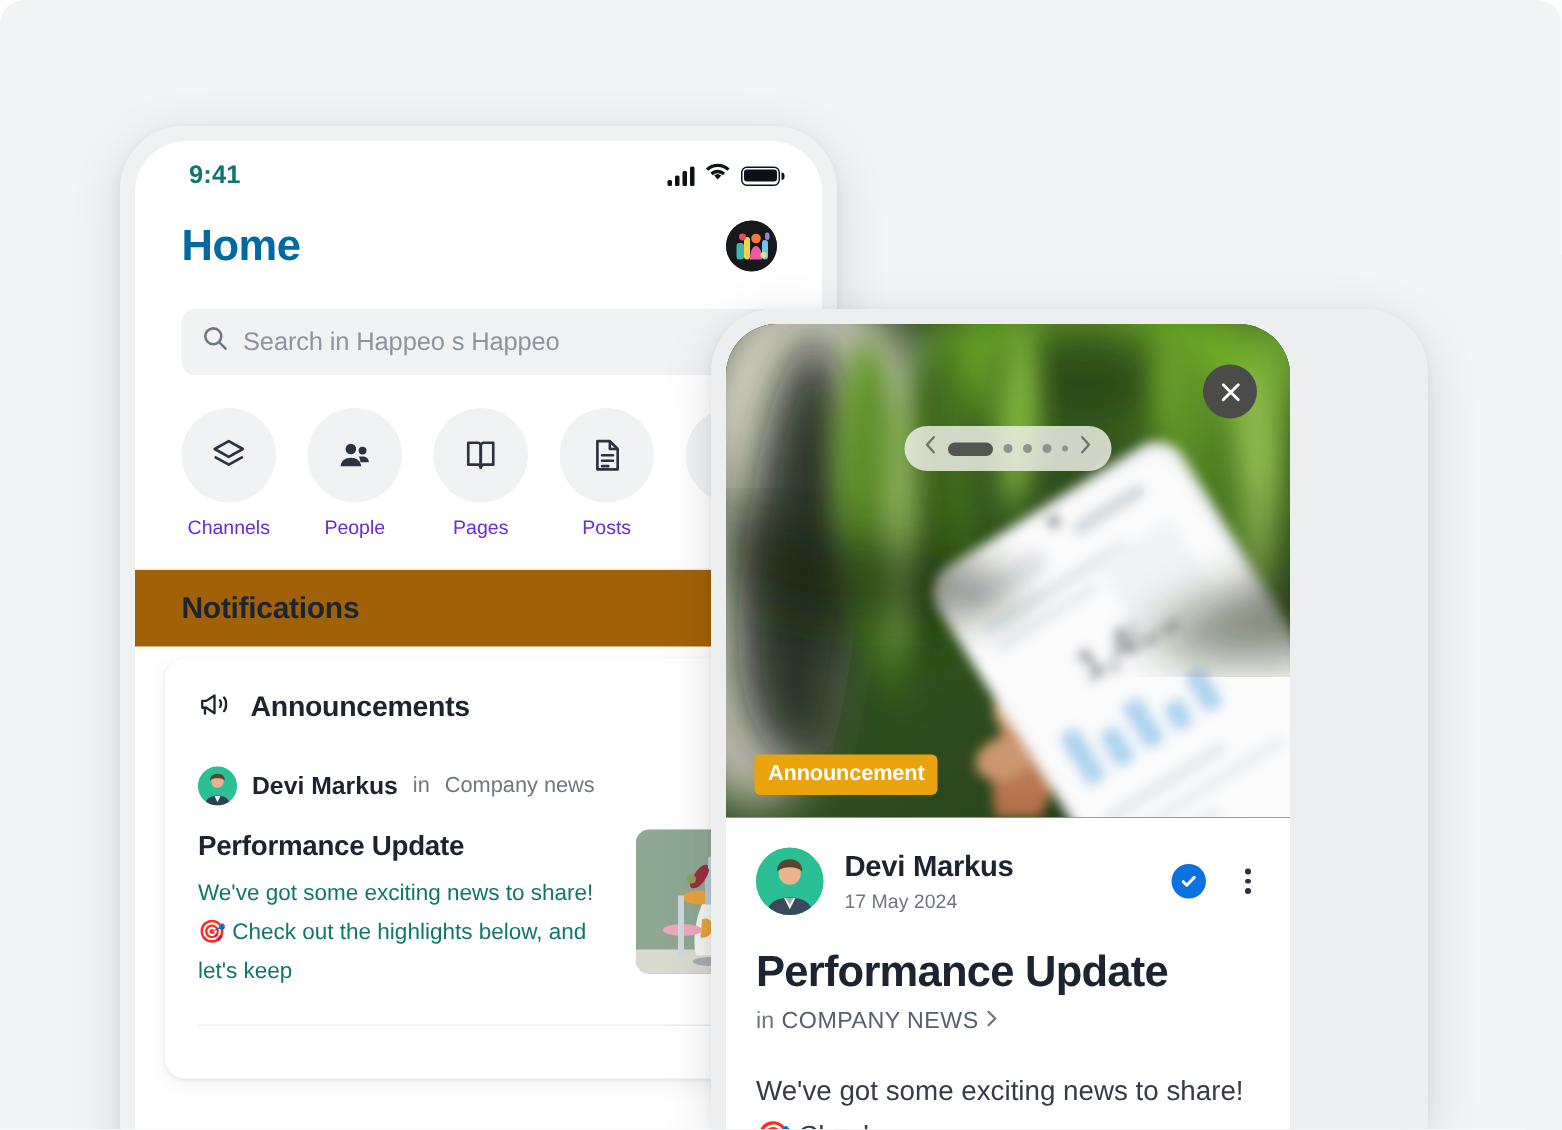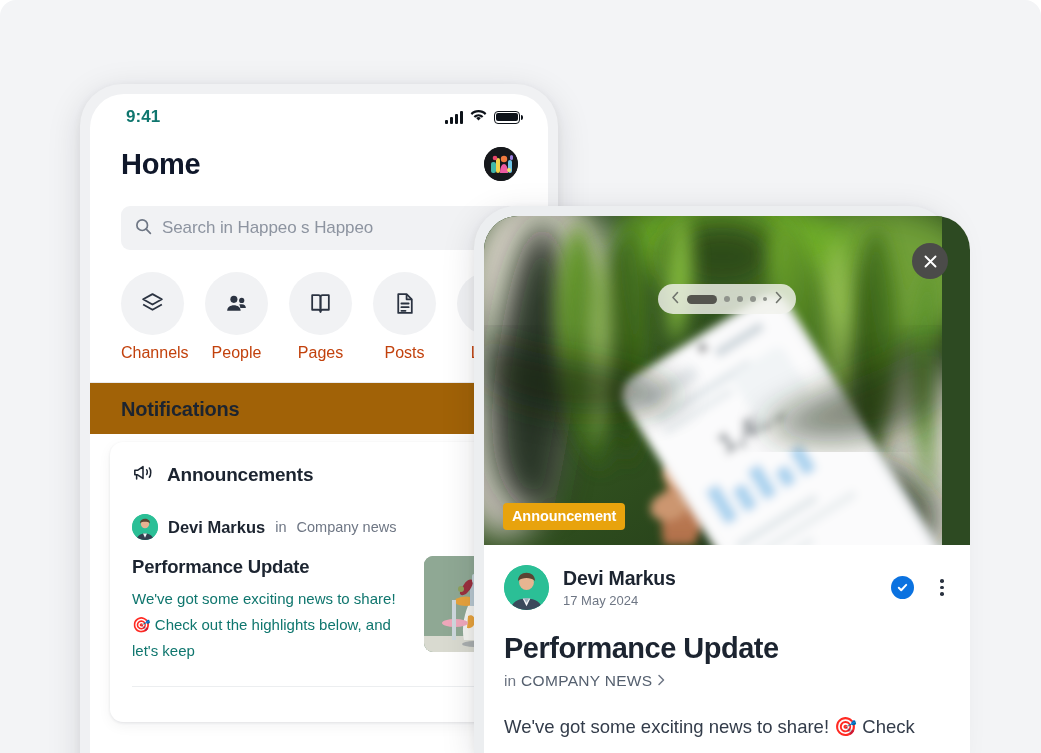--- a/index.html
+++ b/index.html
@@ -107,7 +107,7 @@
     top: 6px;
     font-size: 29px;
     font-weight: 700;
-    color: #0f172a;
+    color: #0369a1;
     letter-spacing: -.3px;
   }
   .avatar-top {

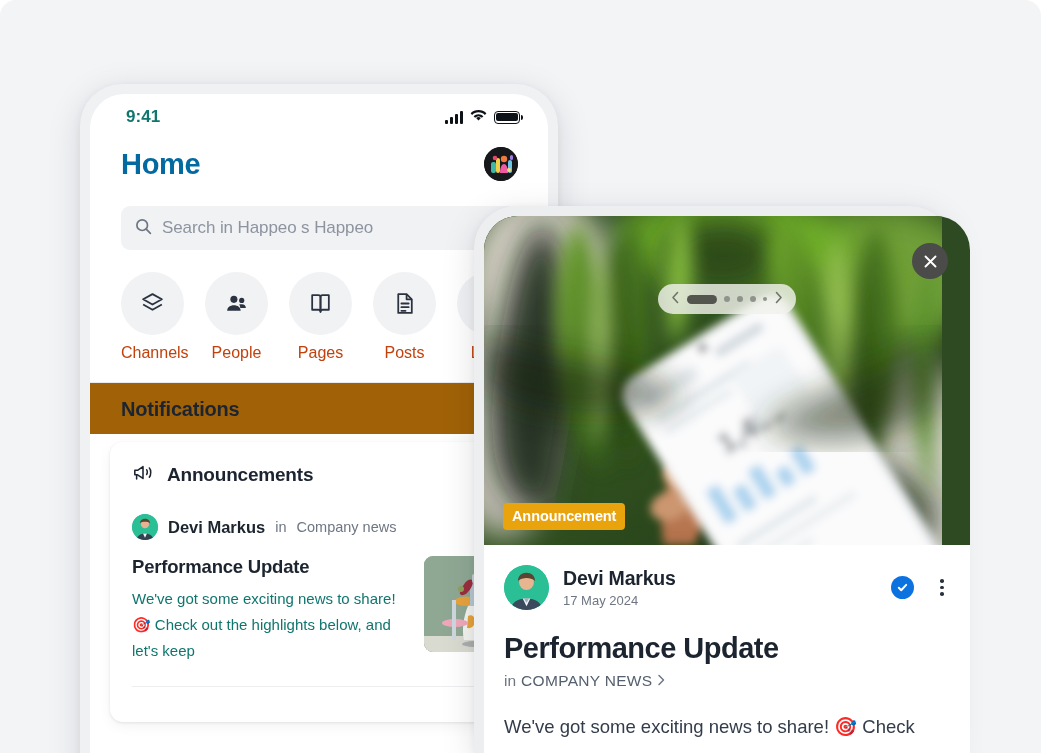--- a/index.html
+++ b/index.html
@@ -153,8 +153,8 @@
   }
   .quick-label {
     margin-top: 9px;
-    font-size: 16px;
-    color: #c2410c;
+    font-size: 13px;
+    color: #6d28d9;
     white-space: nowrap;
   }
 

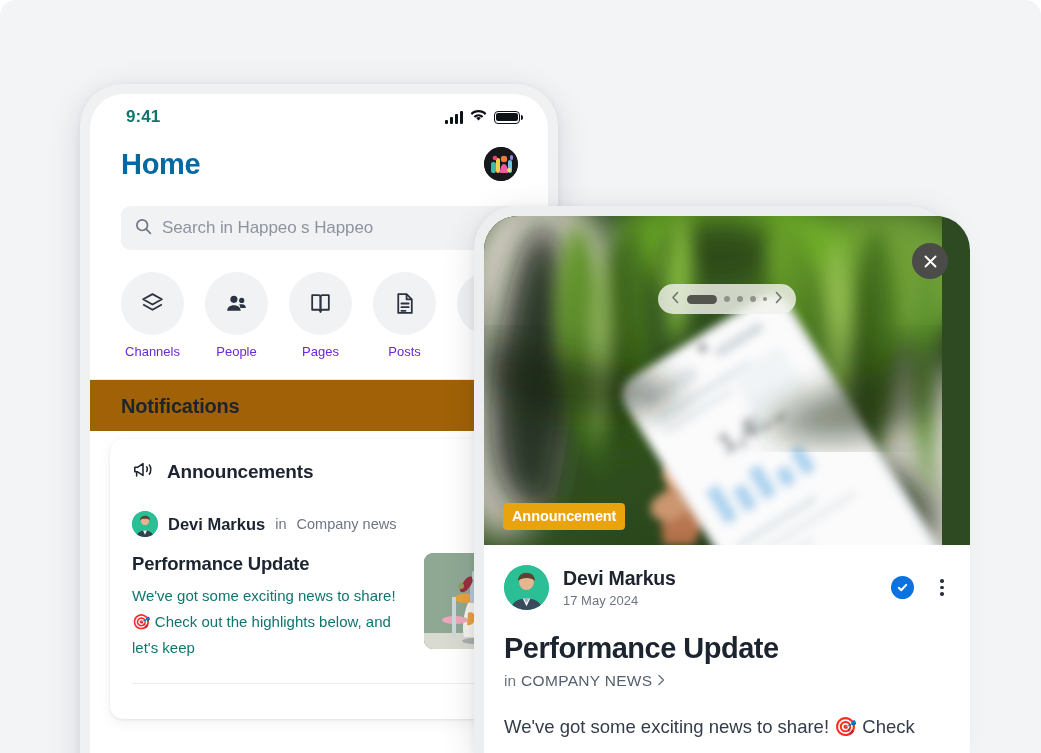--- a/index.html
+++ b/index.html
@@ -226,7 +226,7 @@
   #phone-right-screen {
     left: 10px;
     top: 10px;
-    width: 486px;
+    width: 376px;
     height: 537px;
     border-radius: 34px 34px 0 0;
   }

